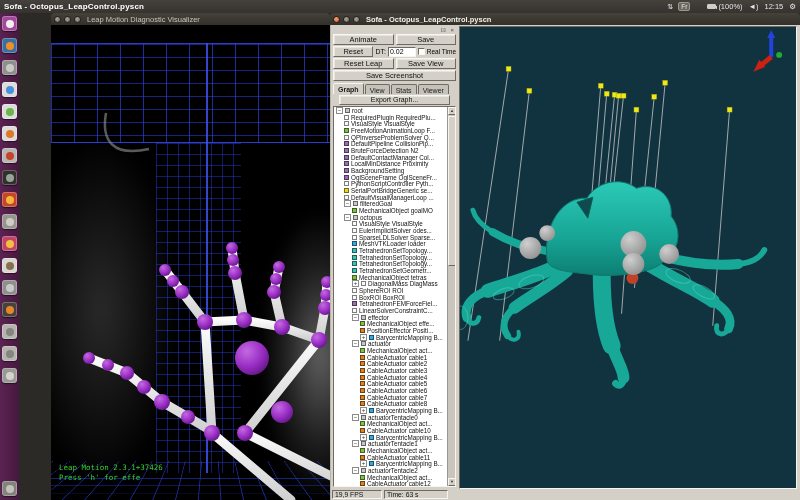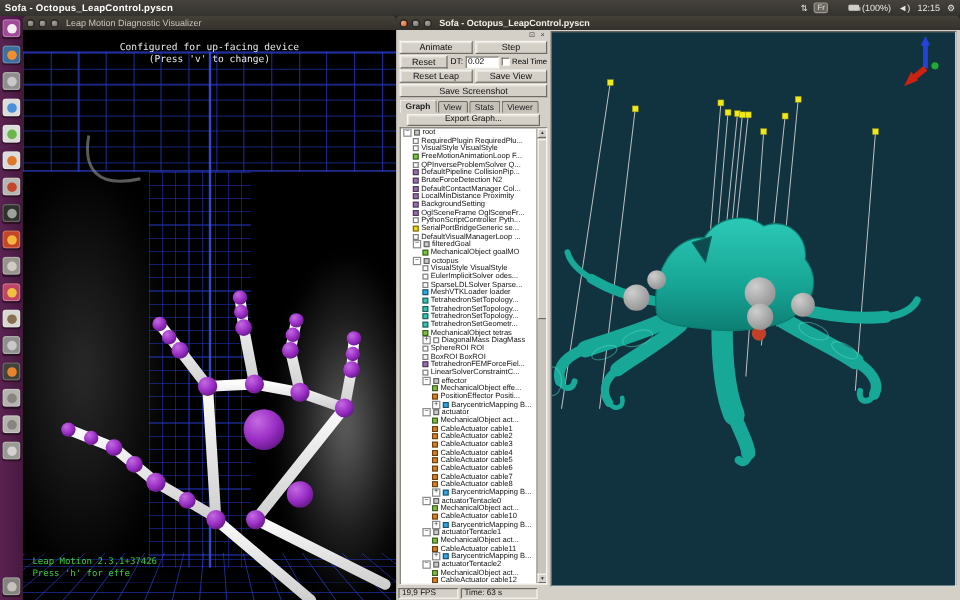--- a/index.html
+++ b/index.html
@@ -38,7 +38,7 @@
   .focused .ttext { color:#f2efe8; font-weight:bold; }
 
   
-  .leap-win { position:absolute; left:19px; top:13px; width:311px; height:487px; z-index:30; }
+  .leap-win { position:absolute; left:19px; top:13px; width:311px; height:487px; z-index:30;padding-left:32px; }
   .leap-body { position:relative; width:311px; height:475px; background:#000; overflow:hidden; }
   .ir-blob-right { position:absolute; right:-18px; top:185px; width:120px; height:290px;
       background:radial-gradient(closest-side, rgba(175,175,175,.55), rgba(110,110,110,.28) 60%, transparent);

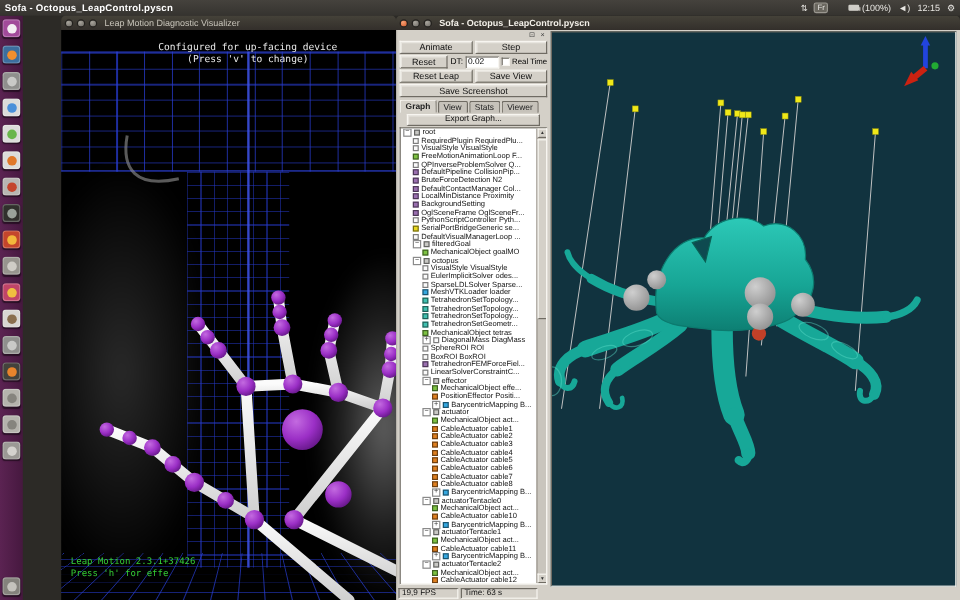--- a/index.html
+++ b/index.html
@@ -253,10 +253,6 @@
       </g>
     </svg>
 
-    <div class="leap-overlay">
-      <div>Configured for up-facing device</div>
-      <div>(Press 'v' to change)</div>
-    </div>
     <div class="leap-footer">
       <div>Leap Motion 2.3.1+37426</div>
       <div>Press 'h' for effe</div>

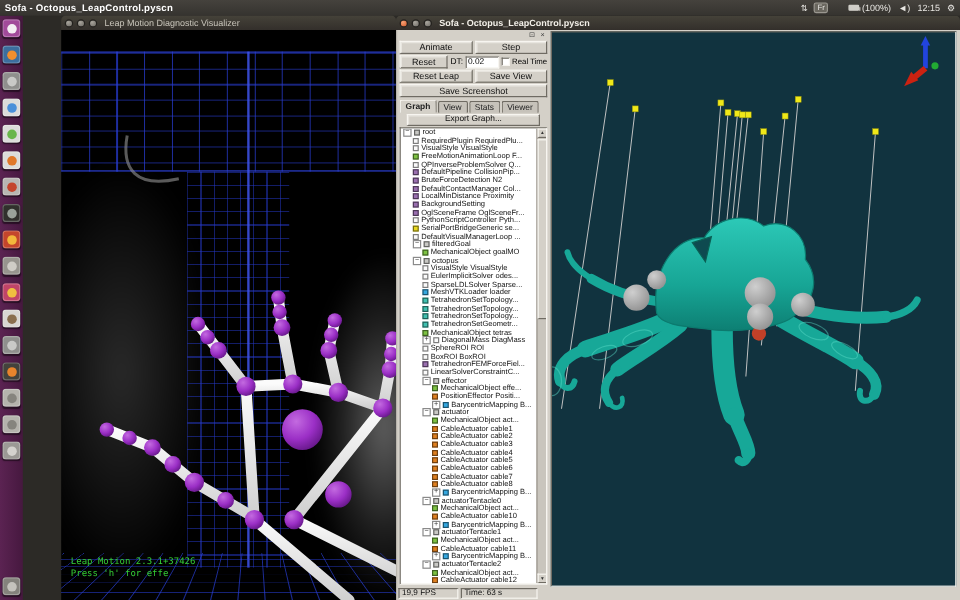--- a/index.html
+++ b/index.html
@@ -276,7 +276,7 @@
       </div>
       <div class="prow">
         <div class="btn grow">Animate</div>
-        <div class="btn grow">Step</div>
+        <div class="btn grow">Save</div>
       </div>
       <div class="prow">
         <div class="btn" style="width:42px;">Reset Scene</div>

